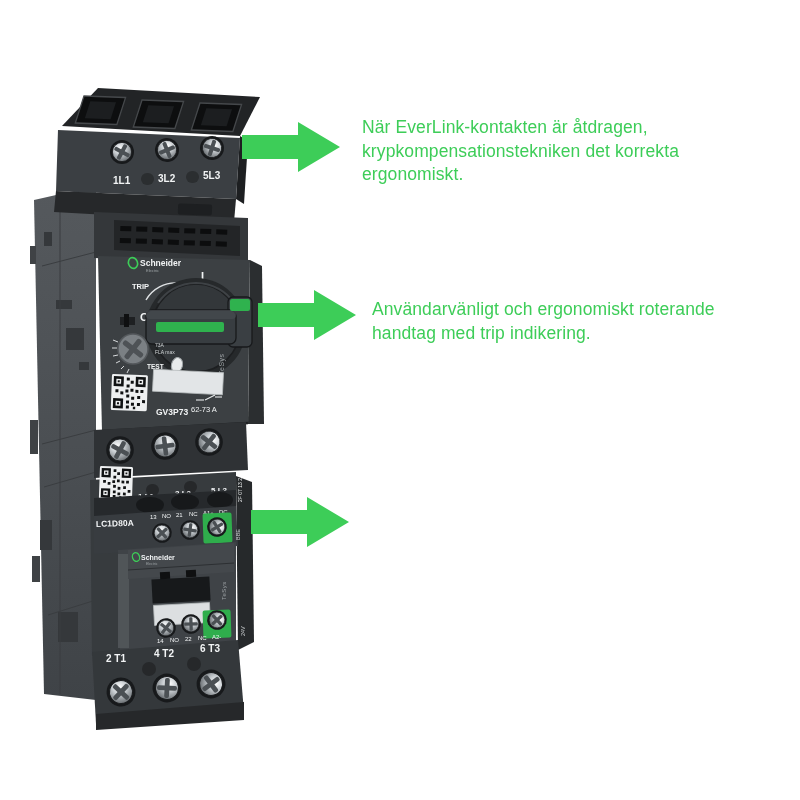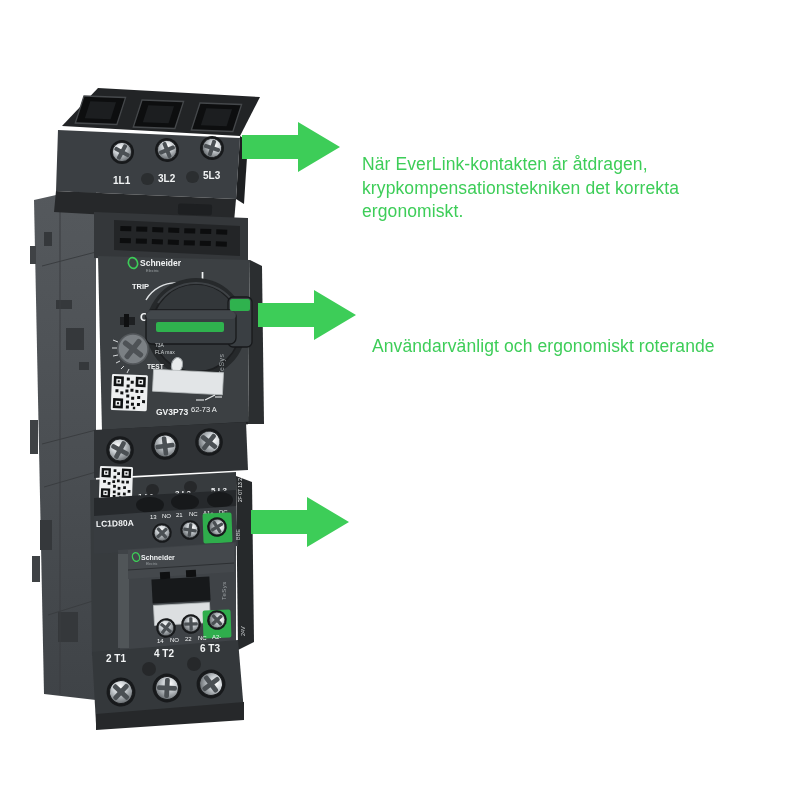--- a/index.html
+++ b/index.html
@@ -16,7 +16,7 @@
   #arrow3{left:251px;top:497px;}
   .annot{
     position:absolute;color:#3dcd58;font-size:17.5px;line-height:23.5px;
-    white-space:nowrap;letter-spacing:0.1px;margin-top:37px;
+    white-space:nowrap;letter-spacing:0.1px;
   }
   #annot1{left:362px;top:116px;}
   #annot2{left:372px;top:298px;}

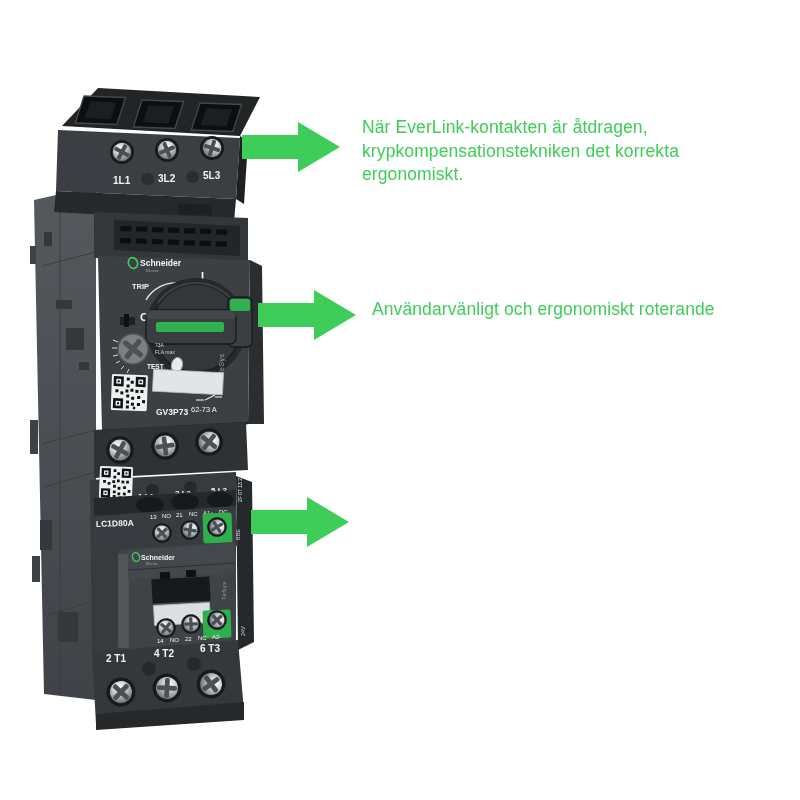--- a/index.html
+++ b/index.html
@@ -342,6 +342,7 @@
   </div>
   <div id="annot2" class="annot">
     <div>Användarvänligt och ergonomiskt roterande</div>
+    <div>handtag med trip indikering.</div>
   </div>
 
 </div>

